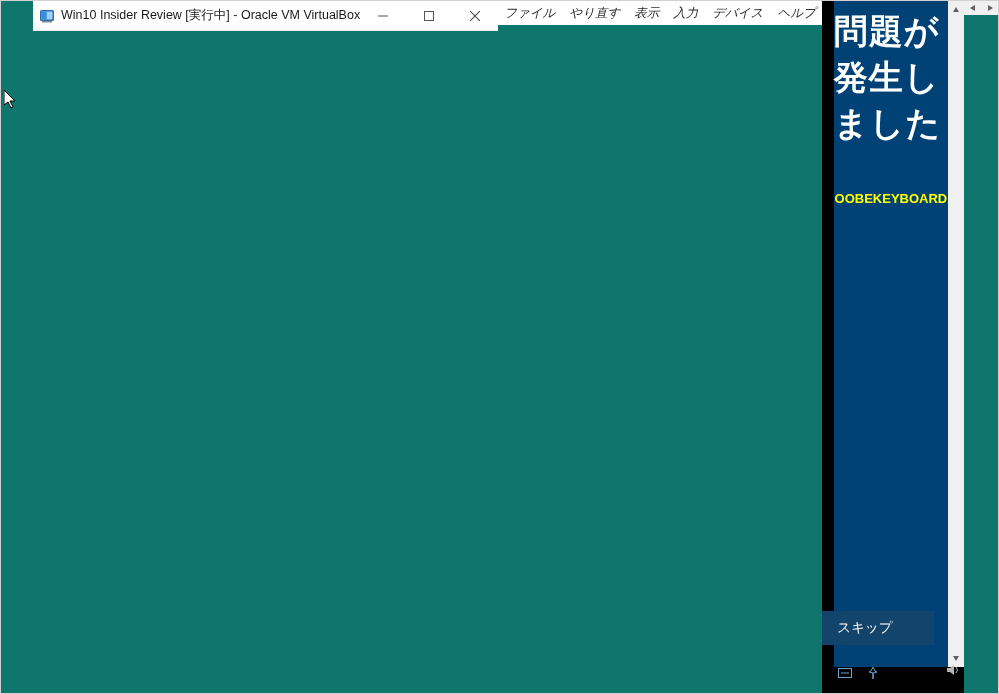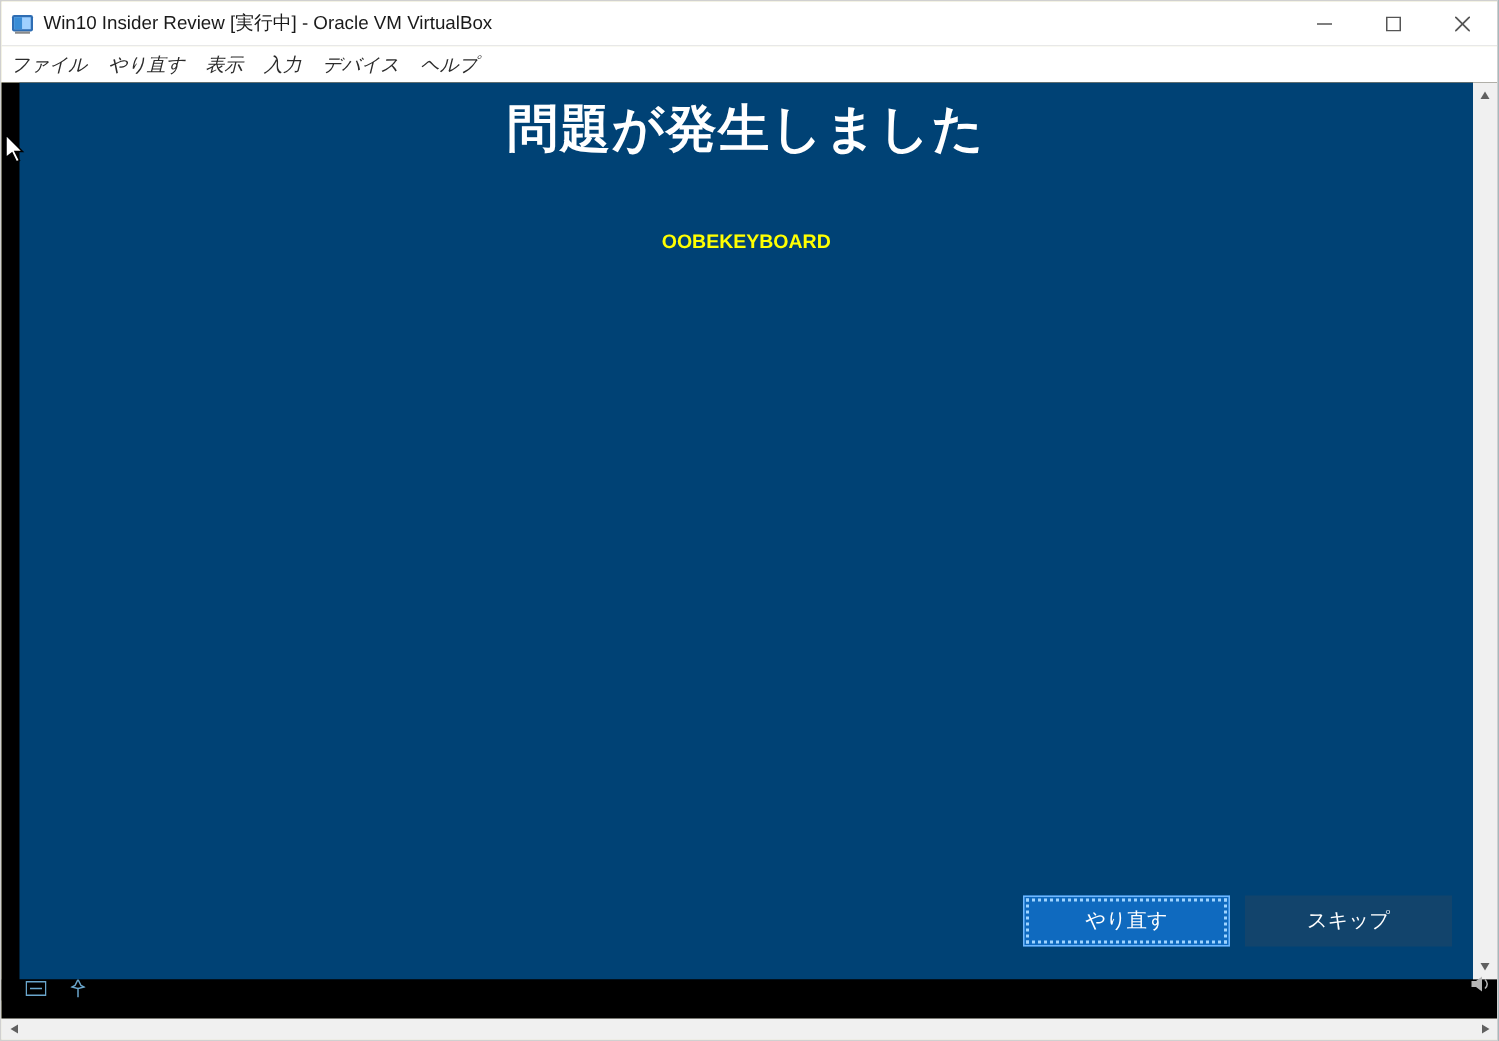--- a/index.html
+++ b/index.html
@@ -16,10 +16,11 @@
     .vbox-window {
       width: 100%;
       height: 100%;
-      background: #fef9c3;
-      display: flex;
-      flex-direction: column;
+      background: #0f766e;
+      display: flex;
+      flex-direction: row;
       border: 1px solid #d0d0d0;
+      padding-left: 32px;
     }
 
     .titlebar {

